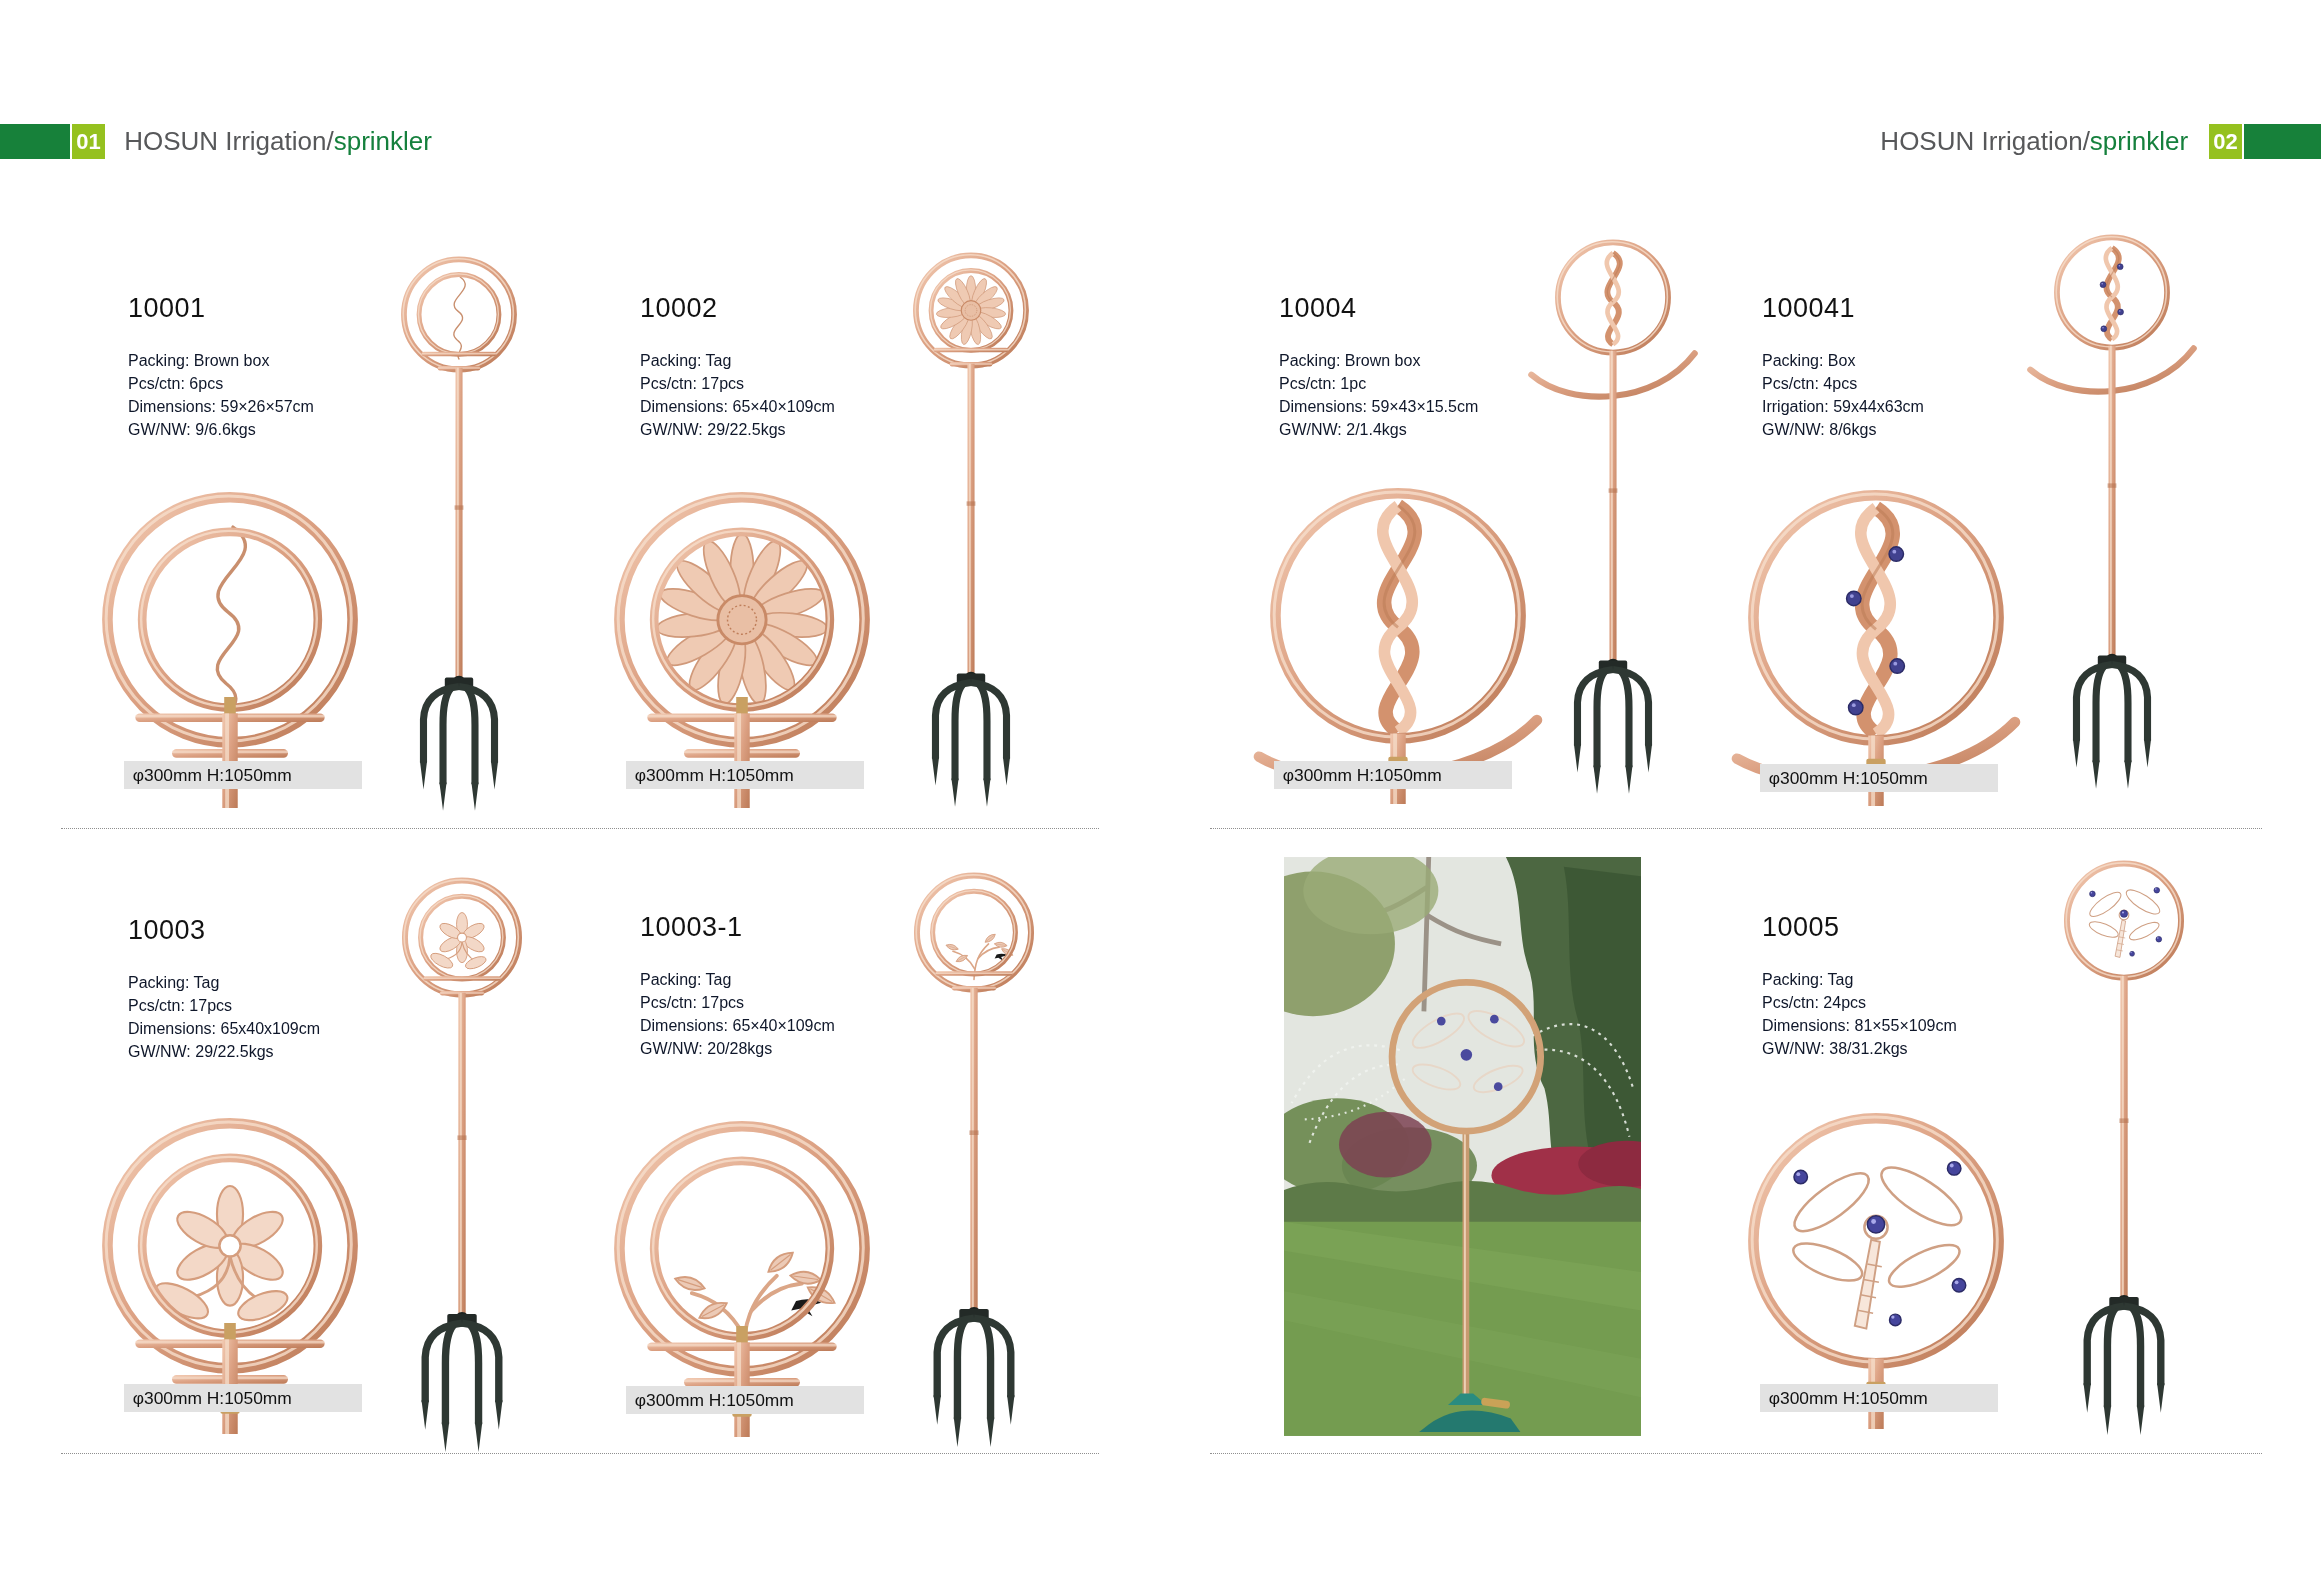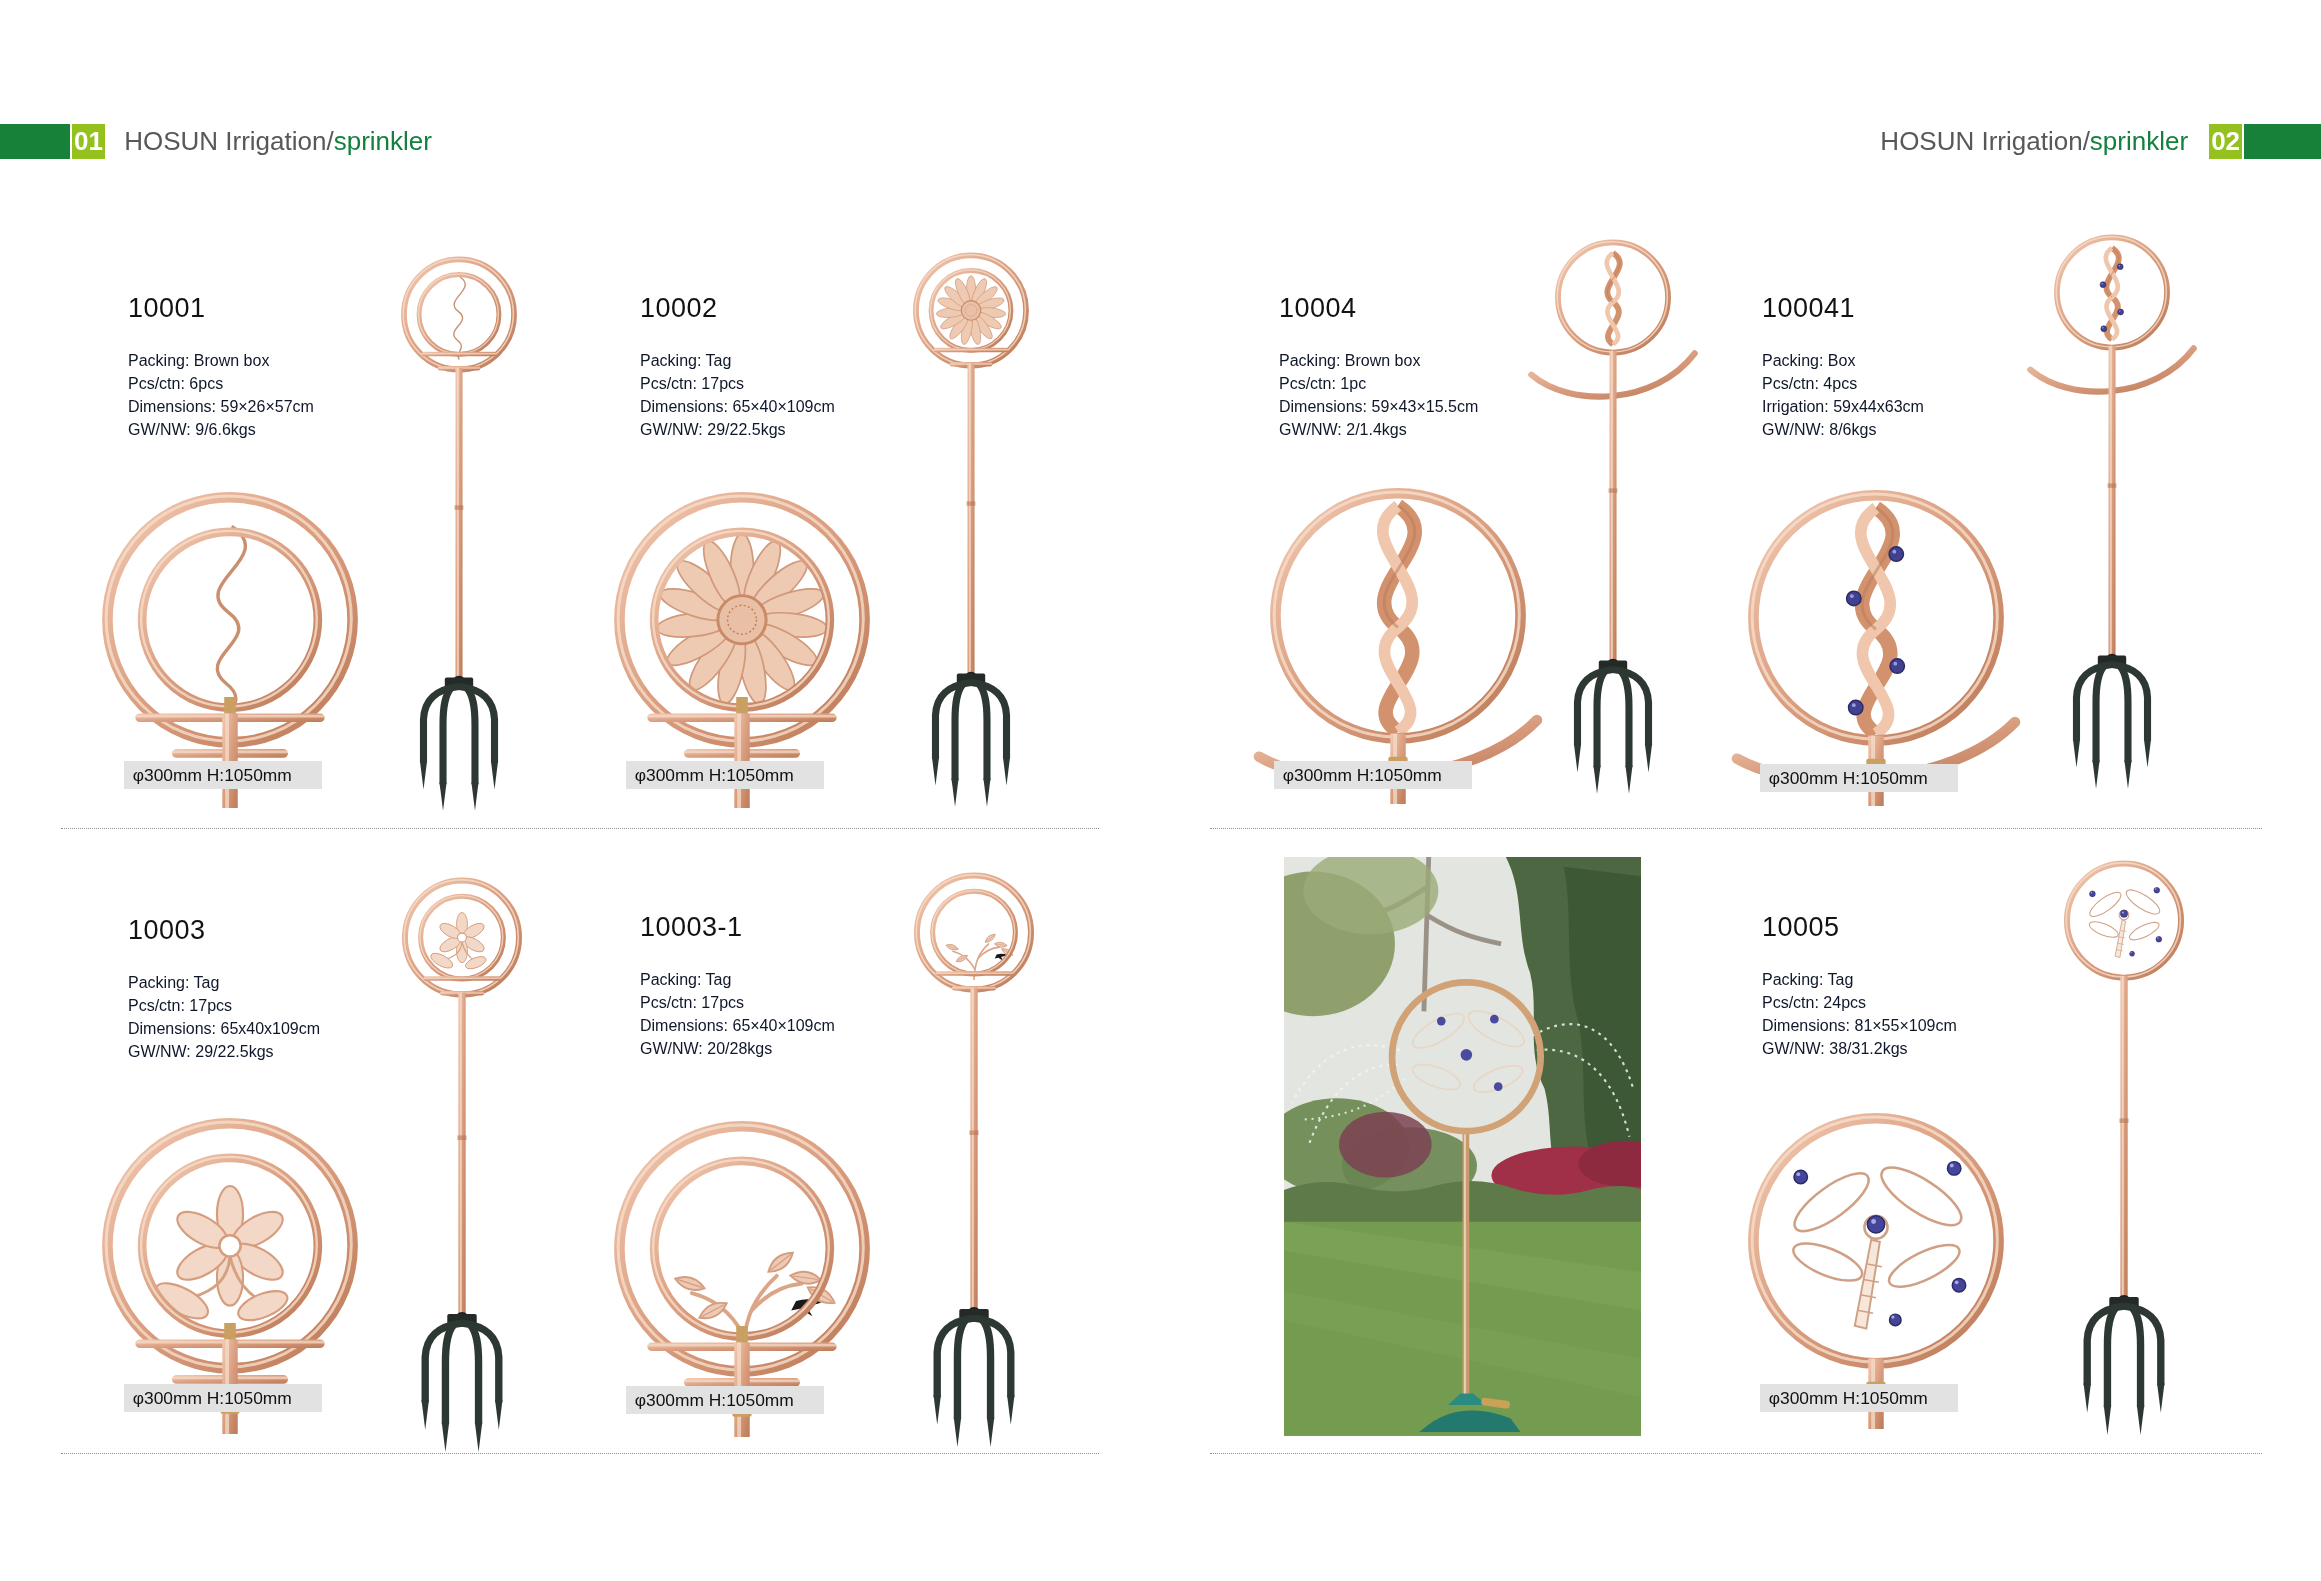--- a/index.html
+++ b/index.html
@@ -9,7 +9,7 @@
   .hdr-row{display:flex;align-items:stretch}
   .hdr-dark{width:70px;height:35px;background:#17813a}
   .hdr-dark.right{width:77px}
-  .hdr-num{width:33px;height:35px;background:#95c11f;color:#ffffff;font-size:26px;font-weight:700;display:flex;align-items:center;justify-content:center;margin-left:1.9px}
+  .hdr-num{width:33px;height:35px;background:#95c11f;color:#ffffff;font-size:22px;font-weight:700;display:flex;align-items:center;justify-content:center;margin-left:1.9px}
   .hdr-num.right{margin-left:0;margin-right:1.9px}
   .hdr-title{font-size:26px;color:#57585a;line-height:35px;white-space:nowrap;margin-left:19.3px}
   .hdr-title.right{margin-left:0;margin-right:21px}

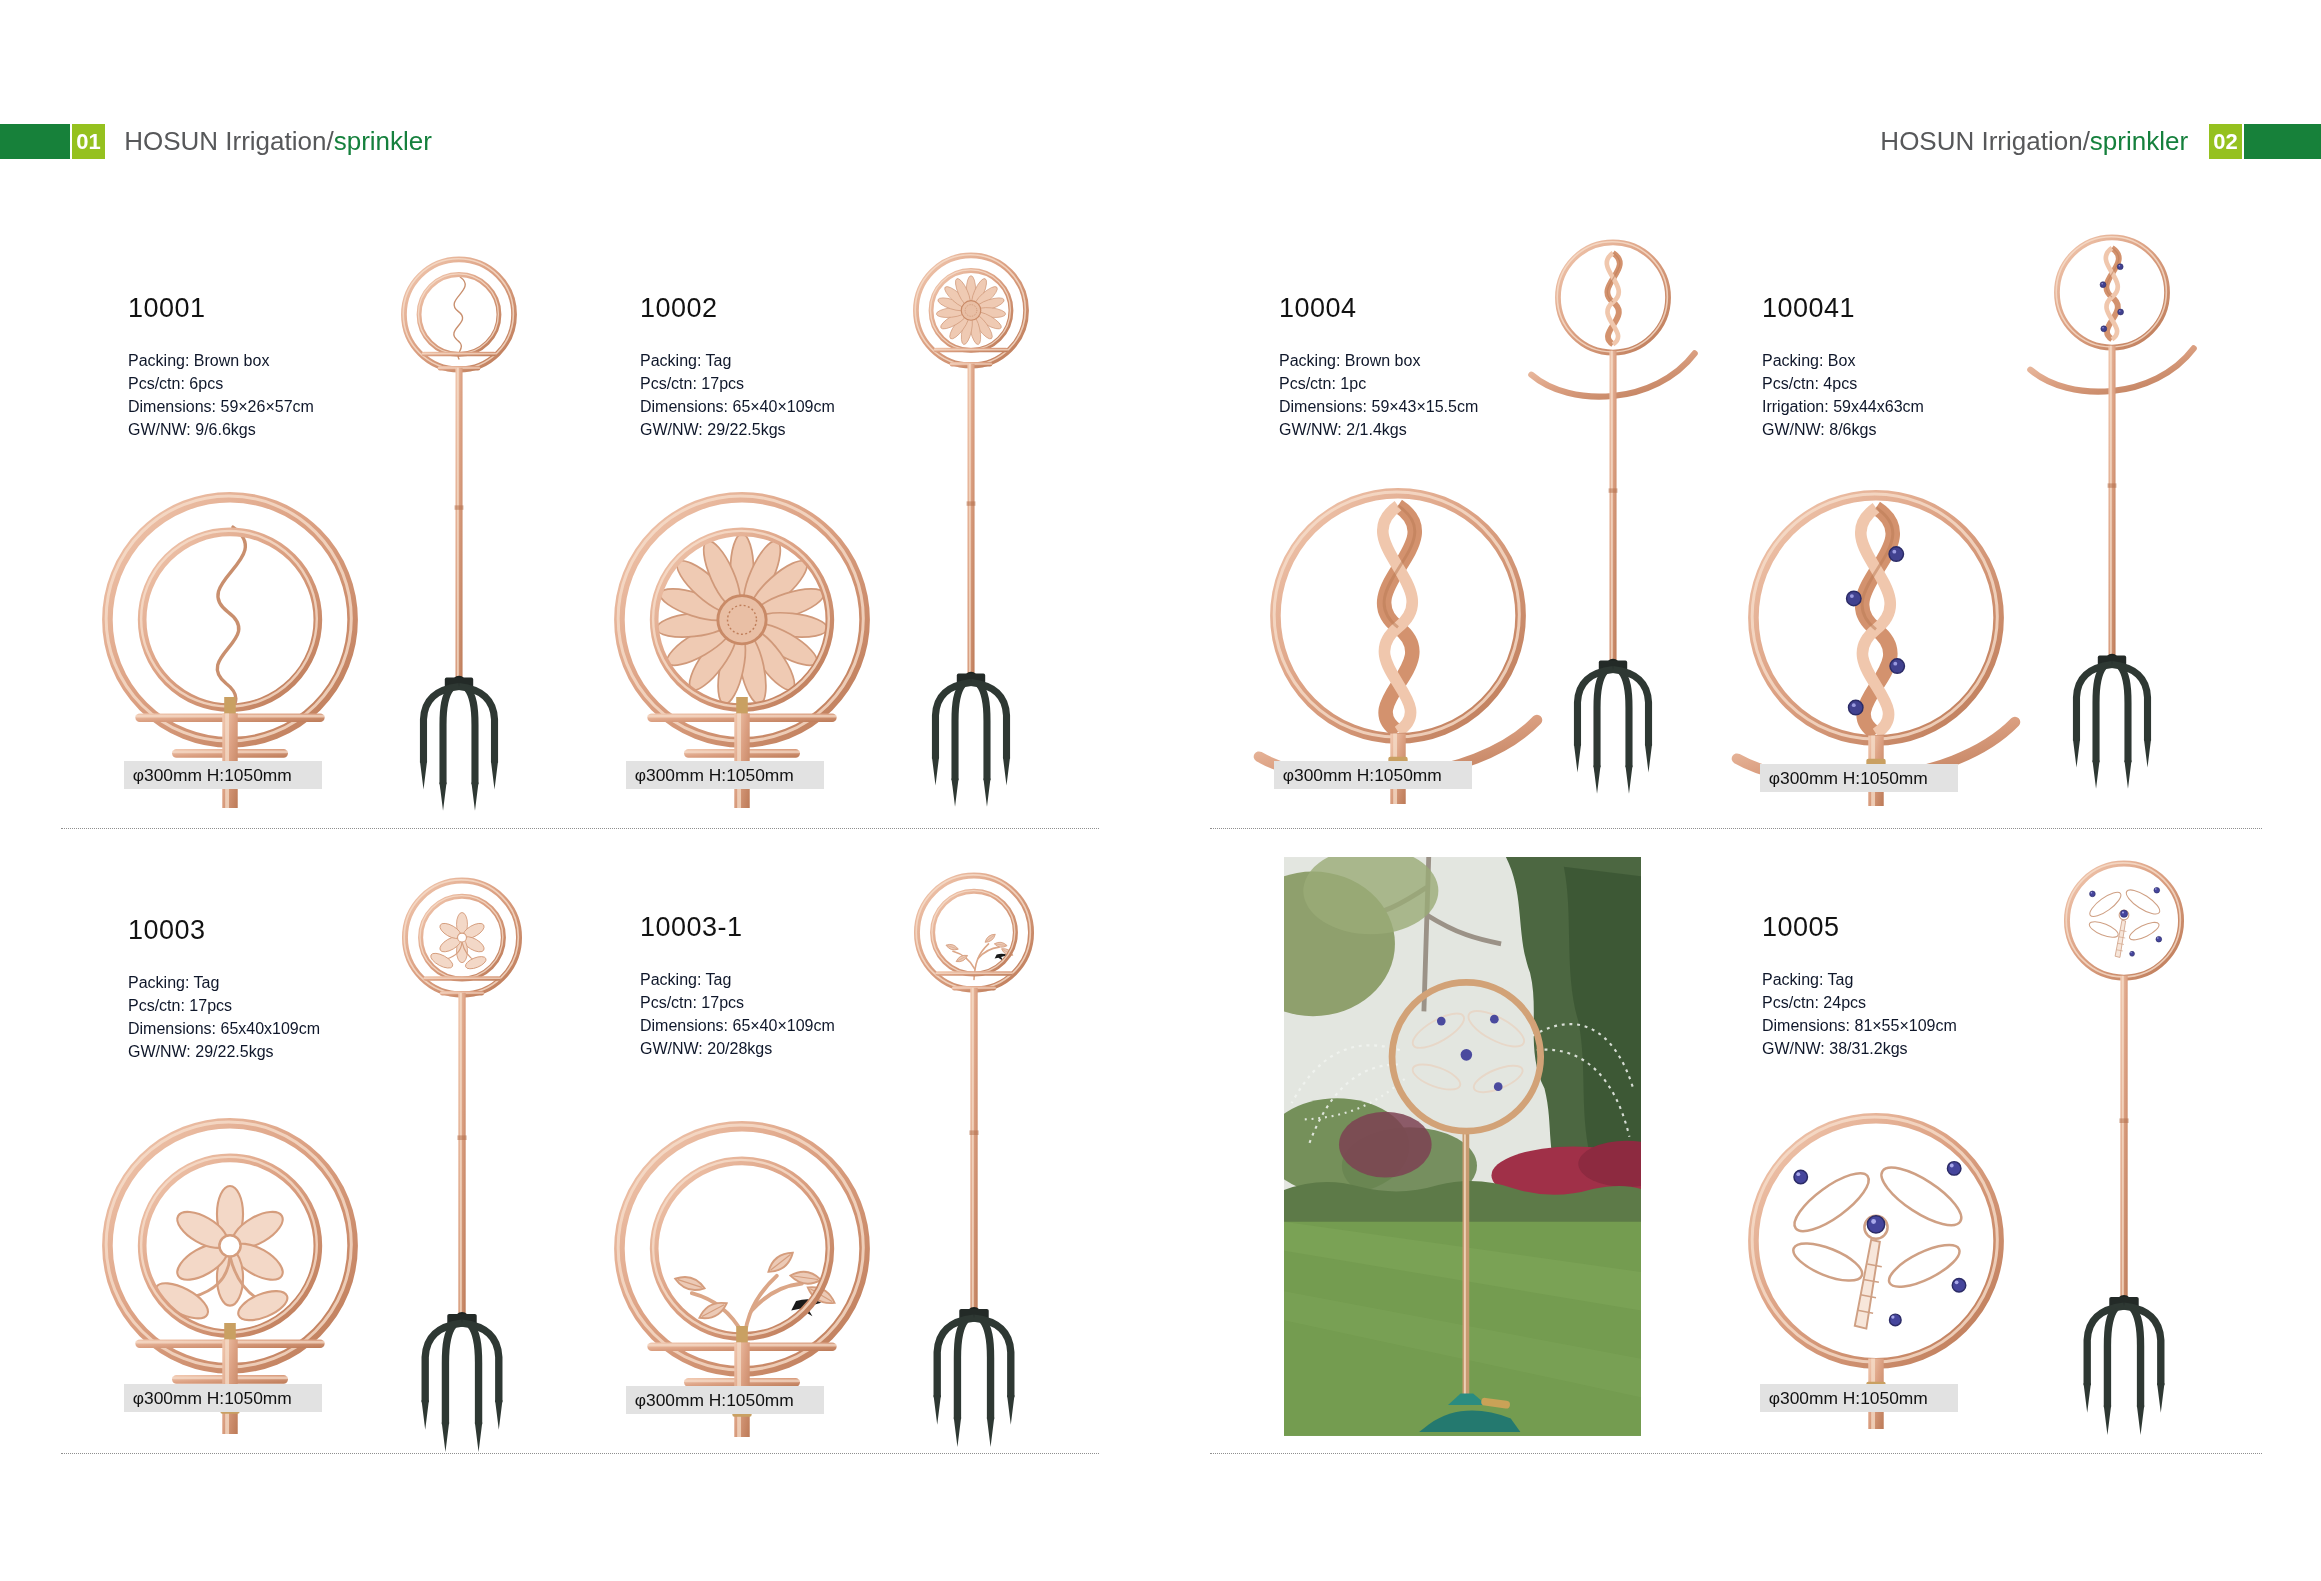--- a/index.html
+++ b/index.html
@@ -16,7 +16,7 @@
   .hdr-title .grn{color:#15803d}
   .pcode{font-size:27px;font-weight:400;color:#121212;margin-bottom:25px;letter-spacing:0.5px}
   .pline{font-size:16px;color:#0f172a;line-height:23px}
-  .specbar{width:198px;height:28px;background:#e2e2e2;color:#111111;font-size:17.4px;line-height:28px;padding-left:8.7px;z-index:5}
+  .specbar{width:238px;height:28px;background:#e2e2e2;color:#111111;font-size:17.4px;line-height:28px;padding-left:8.7px;z-index:5}
   .dot{border-top:1.9px dotted #8f8f8f;height:0}
   .gfx svg{display:block}
 </style>

